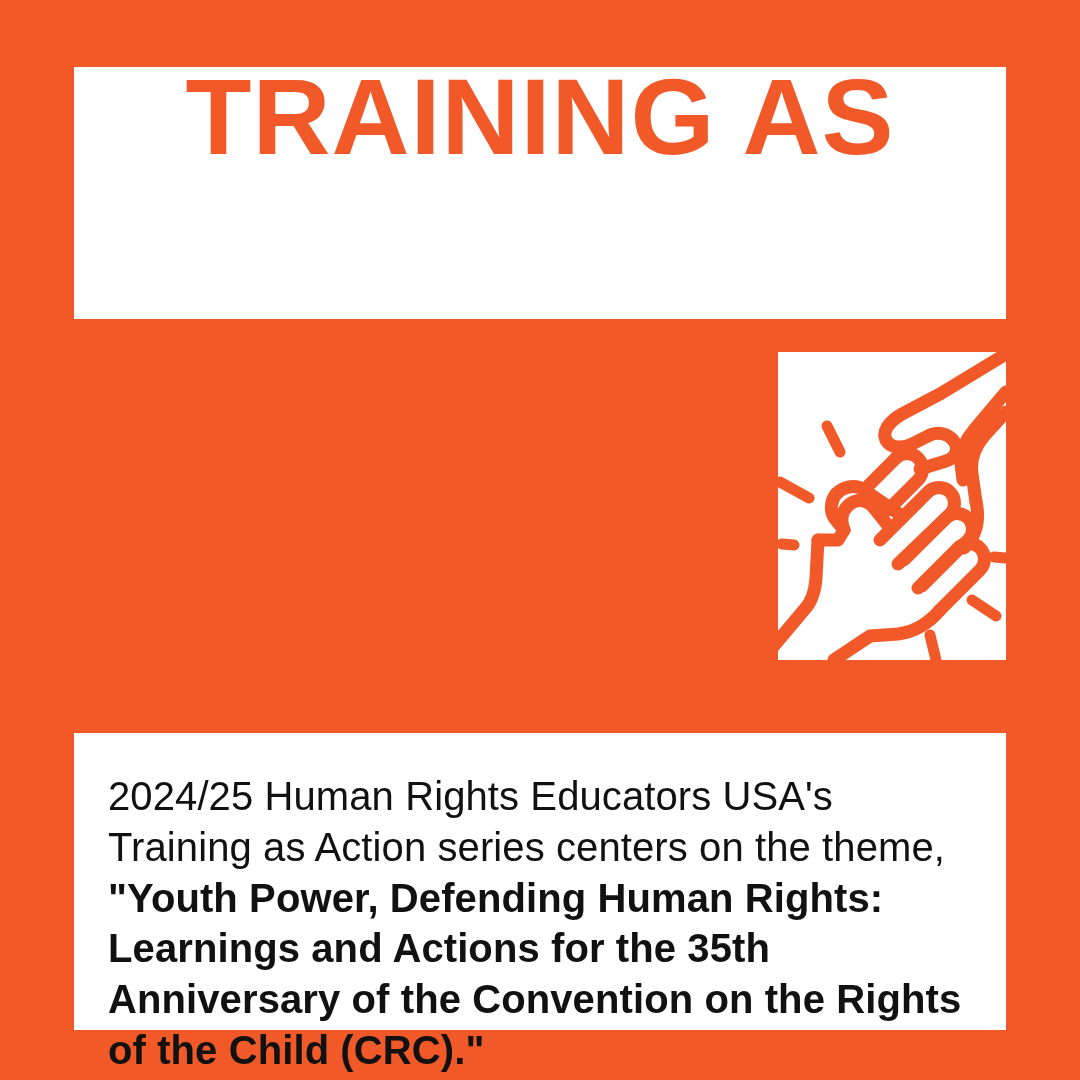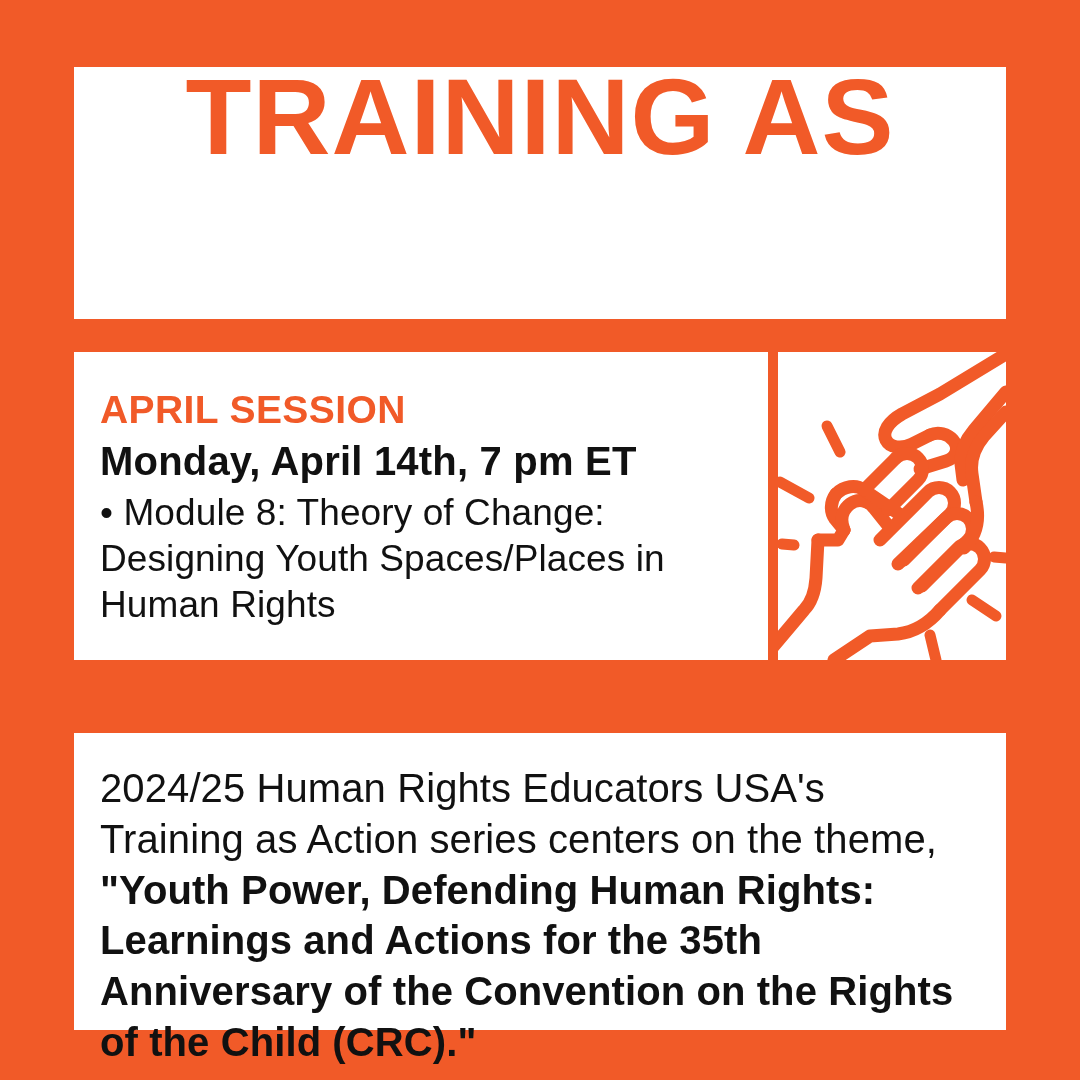--- a/index.html
+++ b/index.html
@@ -157,11 +157,6 @@
 
   <div id="session-row">
 
-    <div id="session-panel">
-      <p id="session-kicker">APRIL SESSION</p>
-      <p id="session-datetime">Monday, April 14th, 7 pm ET</p>
-      <p id="session-module">• Module 8: Theory of Change: Designing Youth Spaces/Places in Human Rights</p>
-    </div>
 
     <div id="hands-panel">
       <span>

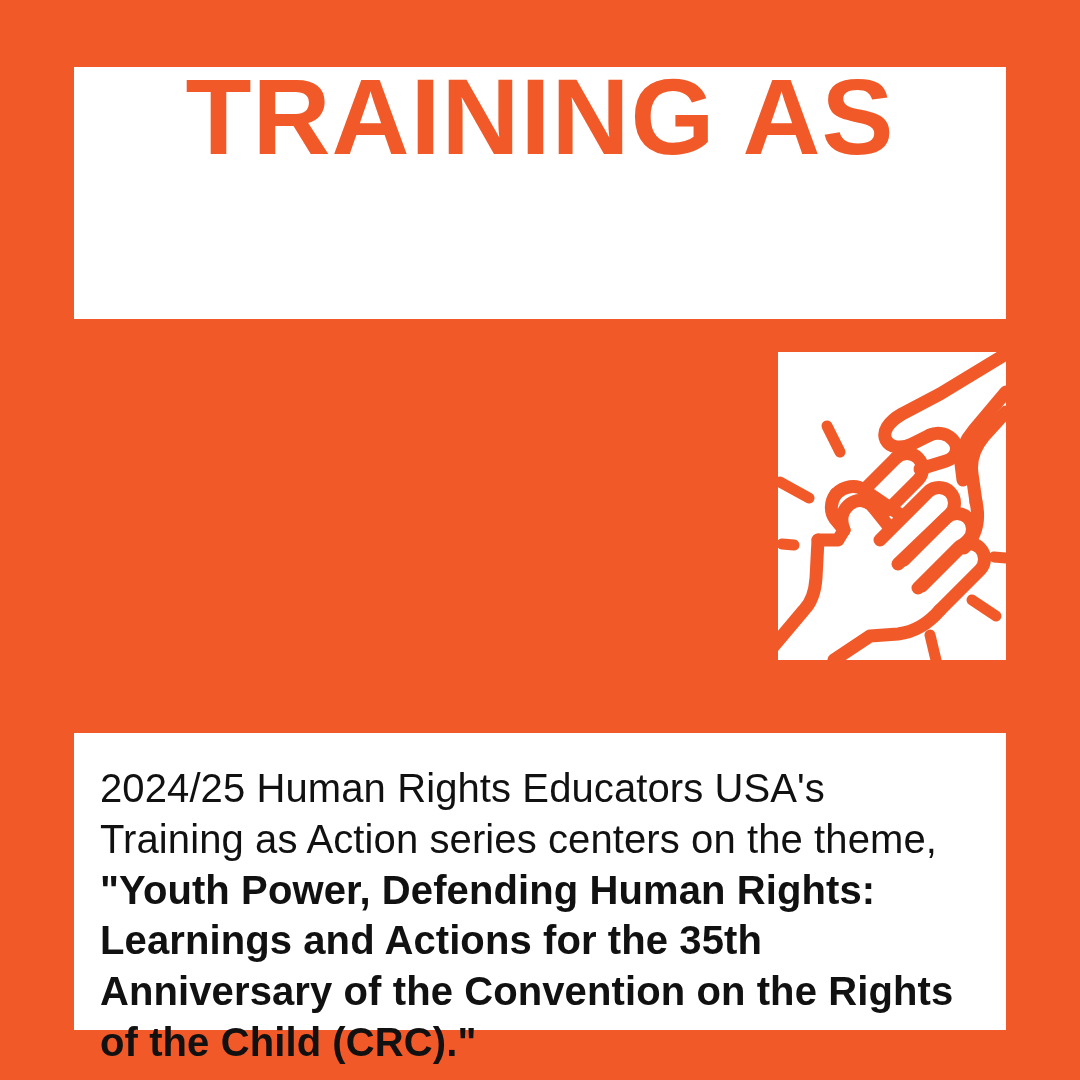--- a/index.html
+++ b/index.html
@@ -140,7 +140,7 @@
     font-size: 40px;
     line-height: 1.27;
     letter-spacing: 0.1px;
-    margin: 0;
+    margin: 8px;
   }
   #desc-text .strong {
     font-weight: 700;

